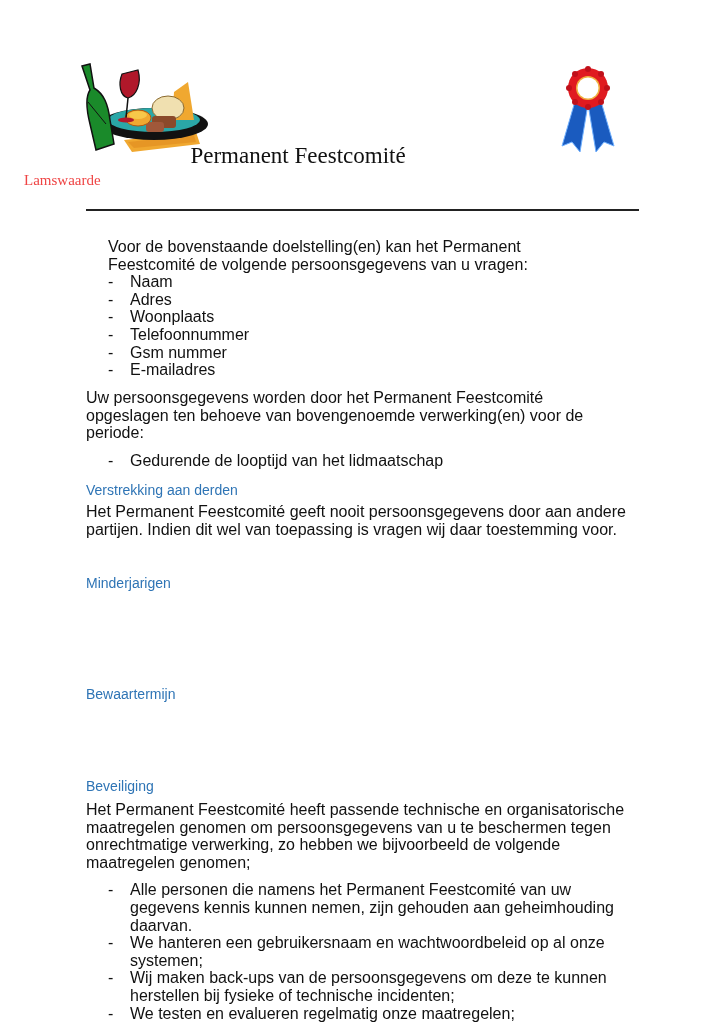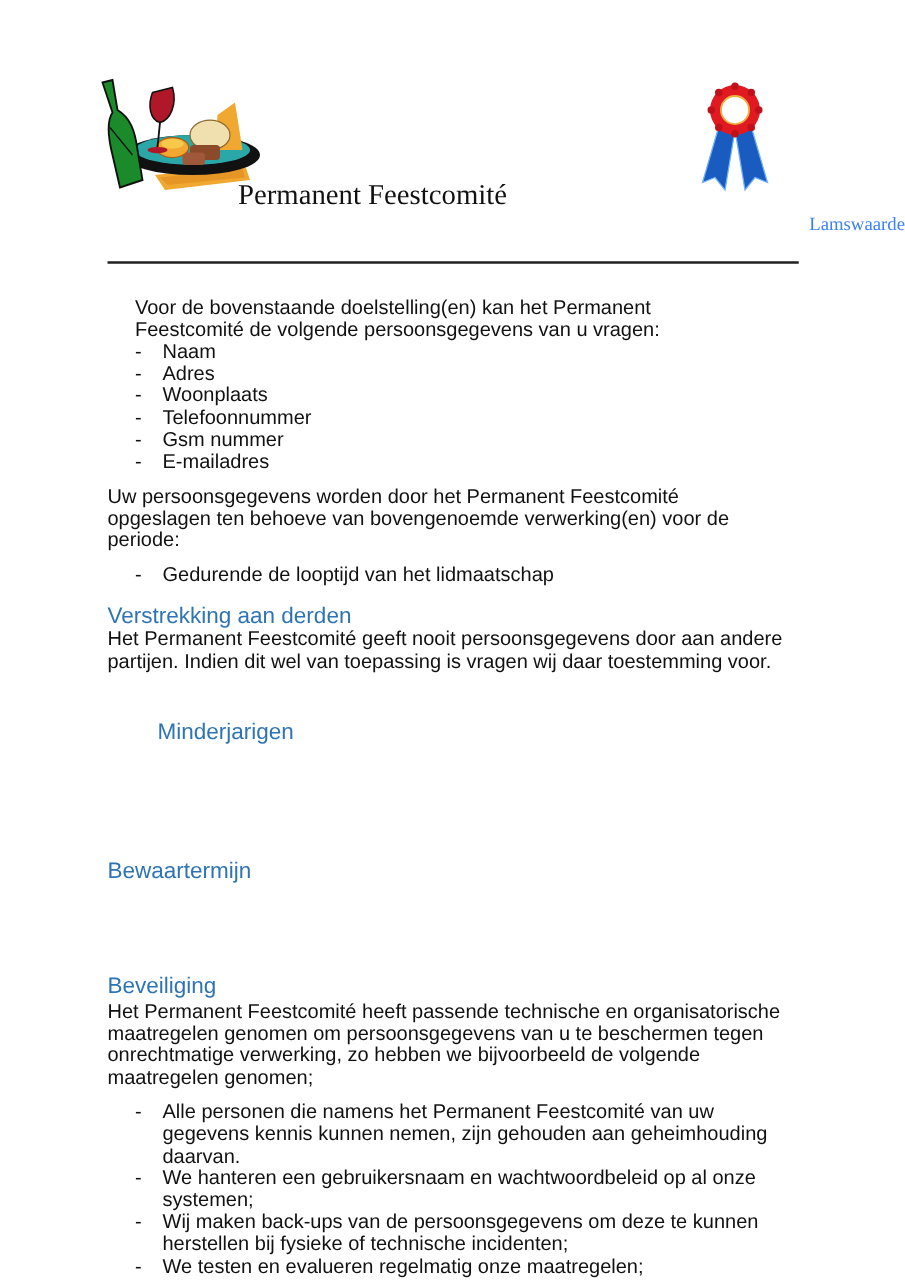--- a/index.html
+++ b/index.html
@@ -12,8 +12,8 @@
 
     .org-title { position: absolute; left: 0; width: 588px; top: 143px; text-align: center;
                  font-family: "Liberation Serif", serif; font-size: 23px; color: #111; padding-left: 8px; box-sizing: border-box; }
-    .org-sub { position: absolute; left: 0; width: 724px; top: 172px; text-align: right;
-               font-family: "Liberation Serif", serif; font-size: 15px; color: #3b82f6; padding-left: 24px; box-sizing: border-box; }
+    .org-sub { position: absolute; left: 0; width: 724px; top: 172px; text-align: left;
+               font-family: "Liberation Serif", serif; font-size: 15px; color: #ef4444; padding-left: 24px; box-sizing: border-box; }
     .header-rule { position: absolute; left: 86px; top: 209px; width: 553px; height: 2px; background: #222; }
 
     .body-text { font-family: "Liberation Sans", sans-serif; font-size: 16px; line-height: 17.6px; color: #111; }

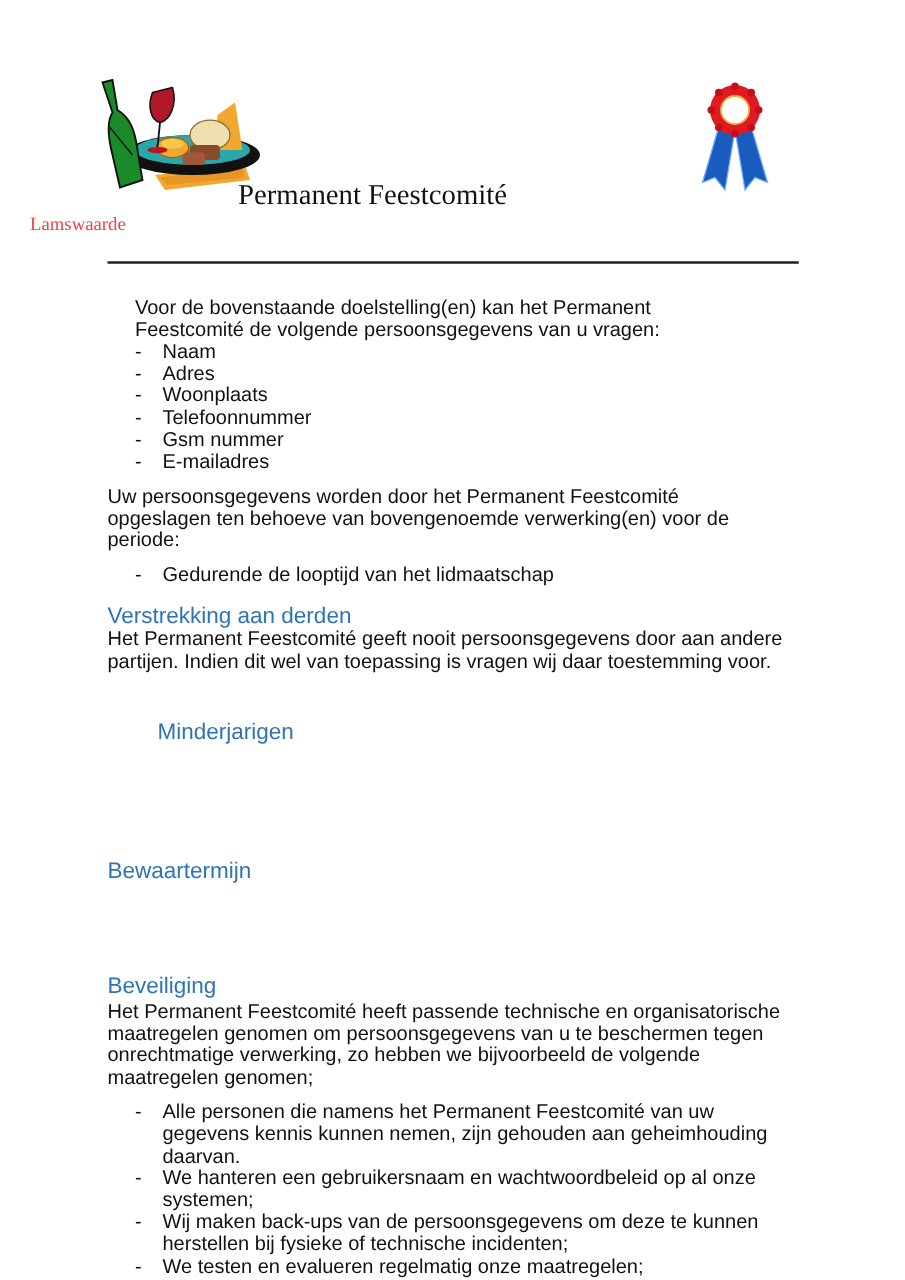--- a/index.html
+++ b/index.html
@@ -24,7 +24,7 @@
     .list li { position: relative; padding-left: 22px; }
     .list li .dash { position: absolute; left: 0; top: 0; }
 
-    .heading { position: absolute; left: 86px; font-size: 18px; color: #2e74b5; font-family: "Liberation Sans", sans-serif; }
+    .heading { position: absolute; left: 86px; font-size: 14px; color: #2e74b5; font-family: "Liberation Sans", sans-serif; }
   </style>
 </head>
 <body>

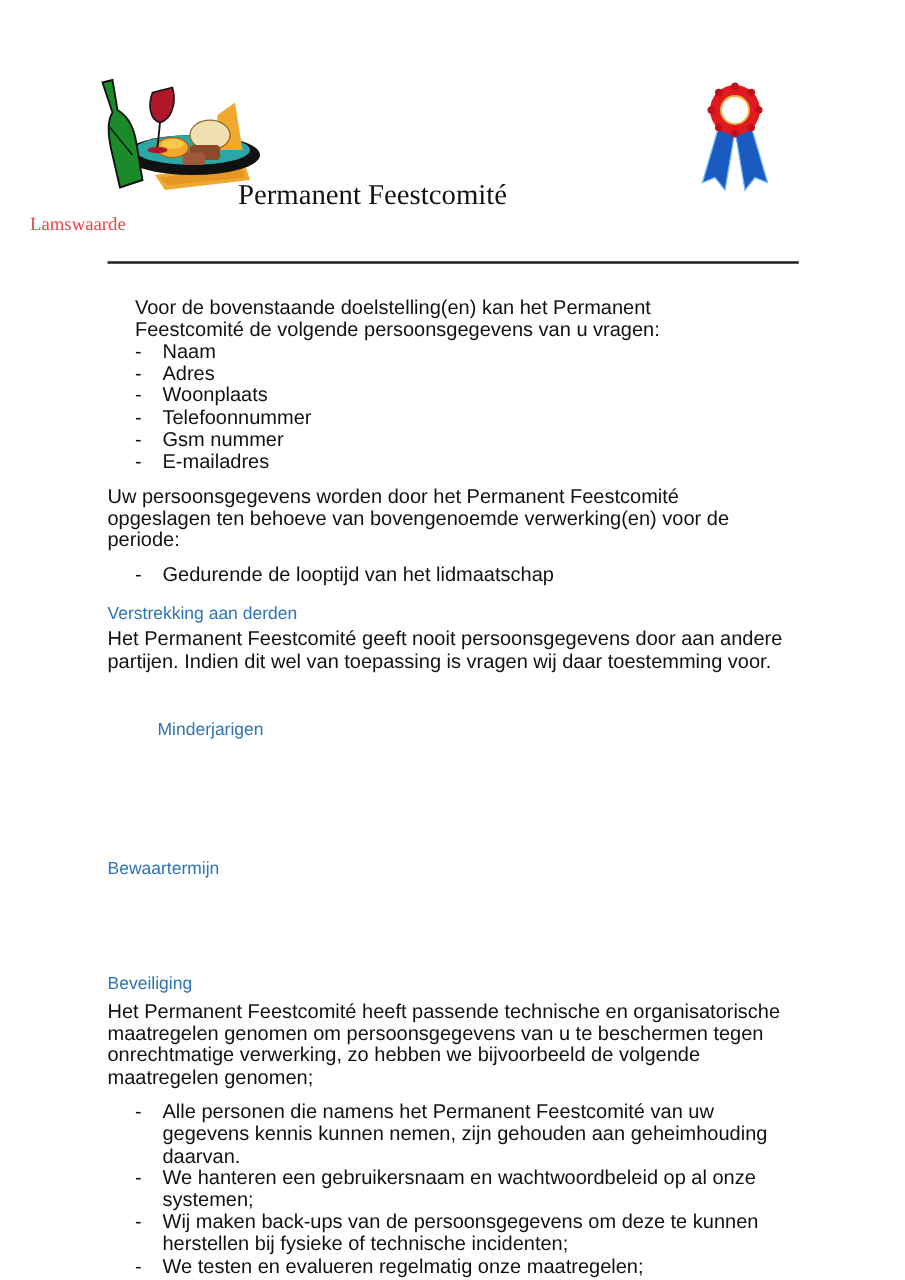--- a/index.html
+++ b/index.html
@@ -101,7 +101,7 @@
   <div class="heading" style="top:482px;">Verstrekking aan derden</div>
   <div class="block body-text" style="top:503px; width:556px;">Het Permanent Feestcomité geeft nooit persoonsgegevens door aan andere partijen. Indien dit wel van toepassing is vragen wij daar toestemming voor.</div>
 
-  <div class="heading" style="top:575px;margin-left:40px;">Minderjarigen</div>
+  <div class="heading" style="top:575px;">Minderjarigen</div>
 
   <div class="heading" style="top:686px;">Bewaartermijn</div>
 

